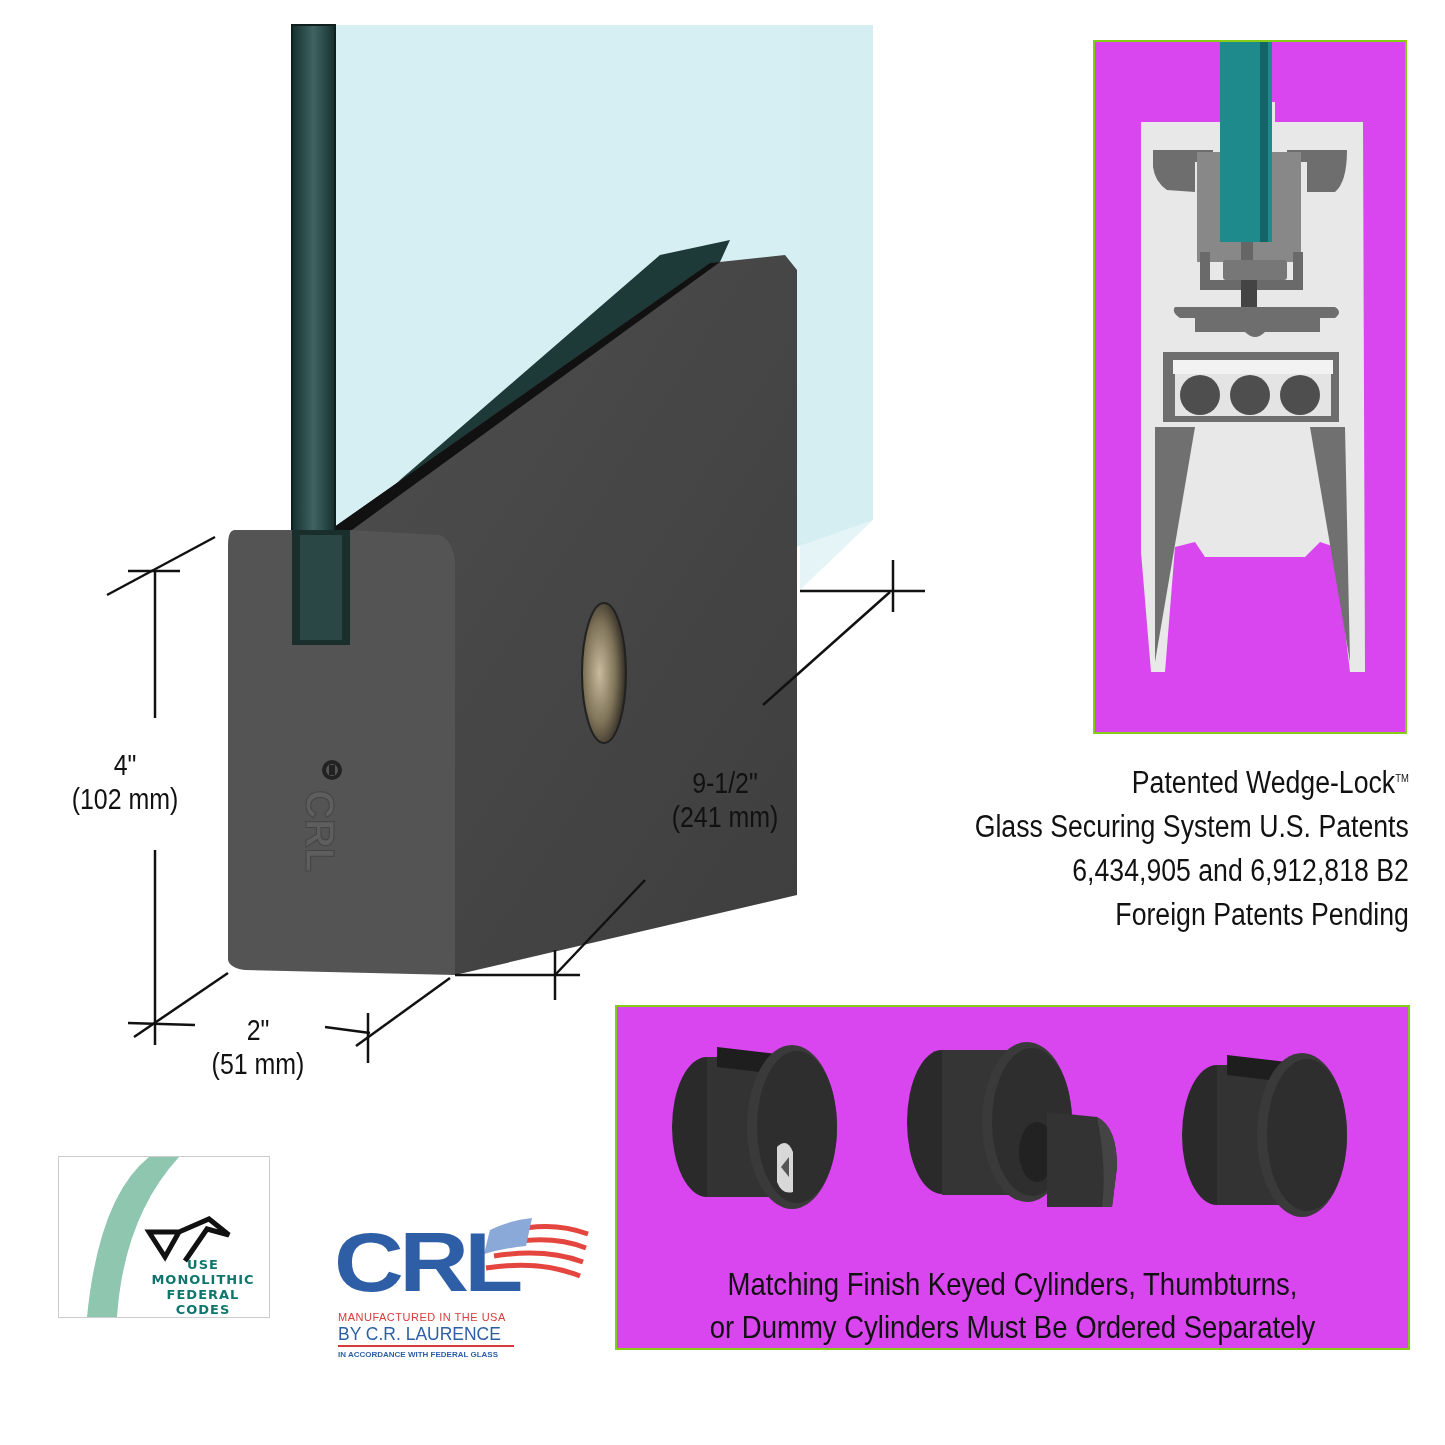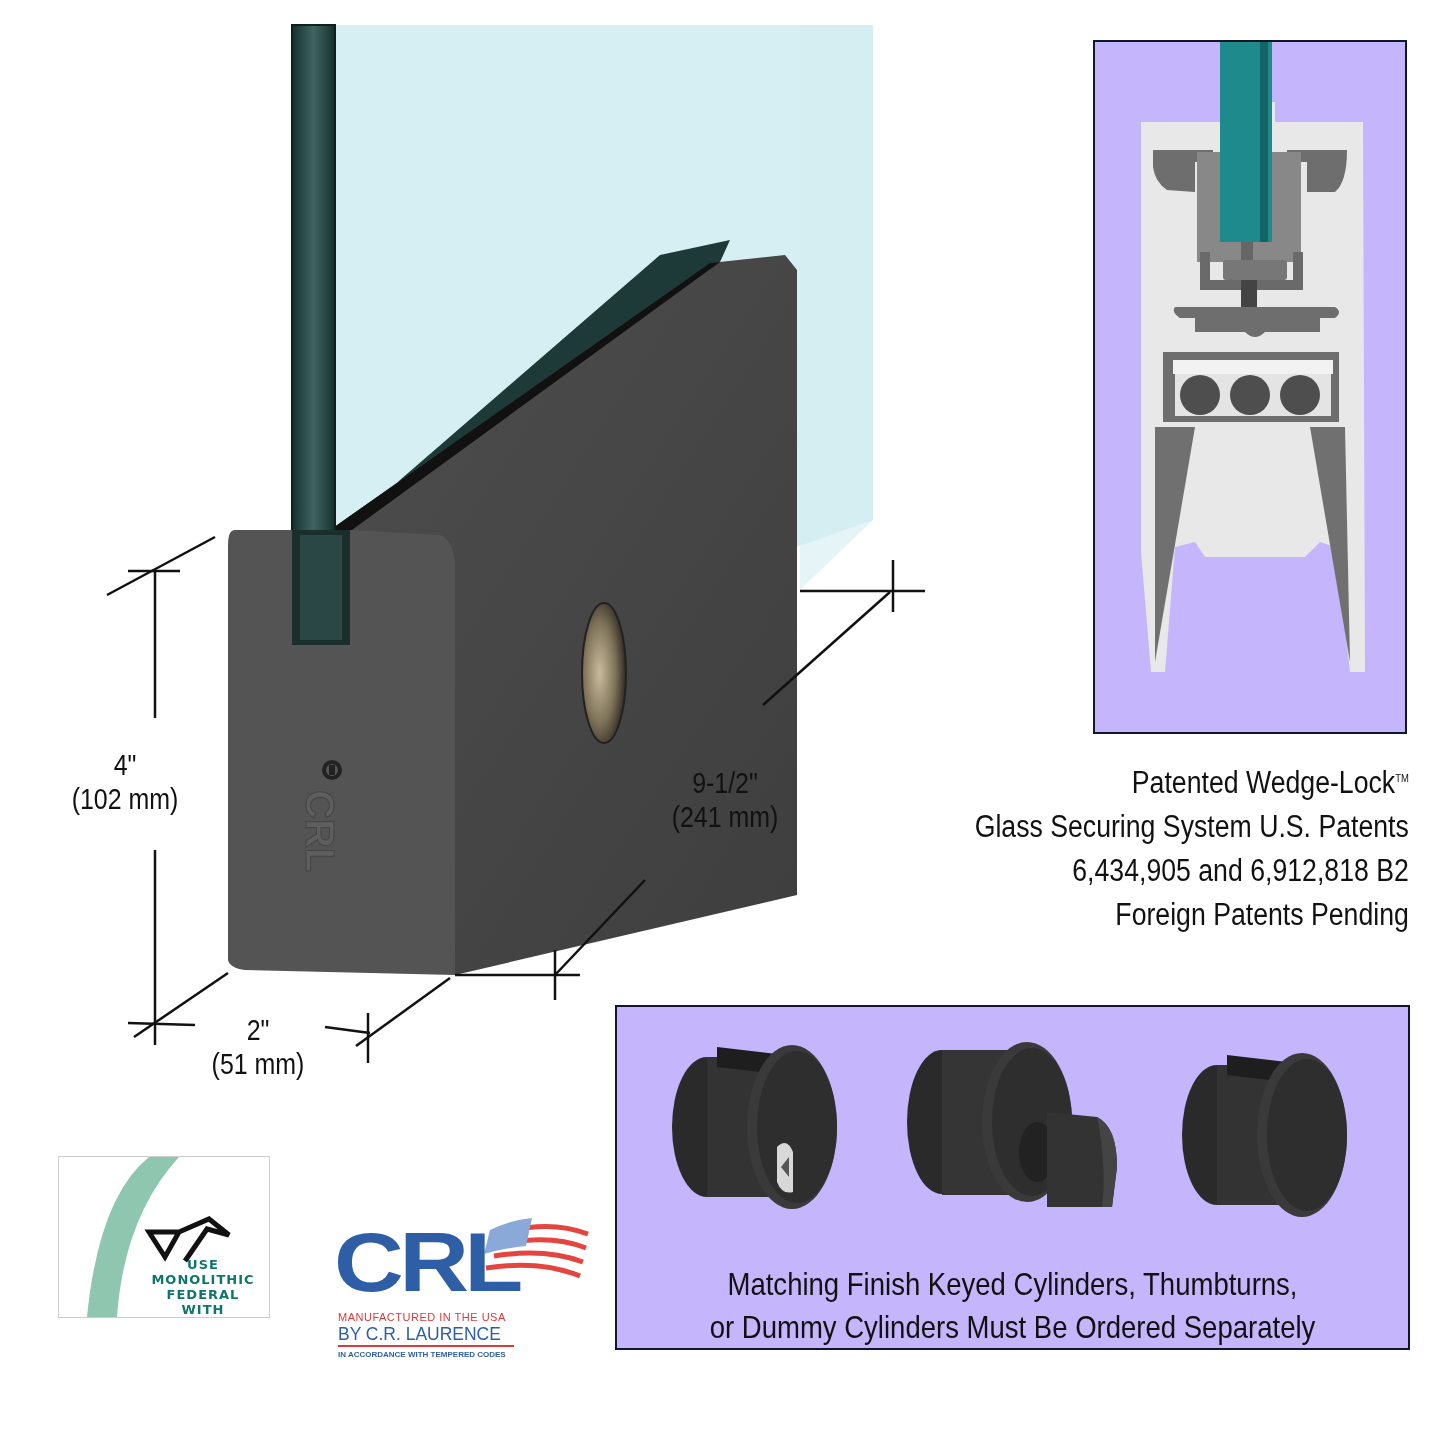--- a/index.html
+++ b/index.html
@@ -8,7 +8,7 @@
   .dim-text{position:absolute;font-size:29px;line-height:34px;text-align:center;color:#111;transform:scaleX(0.86);transform-origin:center;}
   .caption{position:absolute;font-size:31px;line-height:44px;text-align:right;color:#111;transform:scaleX(0.86);transform-origin:right top;white-space:nowrap;}
   .caption2{position:absolute;font-size:32px;line-height:43px;text-align:center;color:#111;transform:scaleX(0.86);transform-origin:center top;white-space:nowrap;}
-  .box{position:absolute;border:2px solid #0f172a;box-sizing:border-box;background:#c4b5fd;}
+  .box{position:absolute;border:2px solid #84cc16;box-sizing:border-box;background:#d946ef;}
   .tm{font-size:11px;vertical-align:super;}
   .glass-badge-text{position:absolute;font-family:"DejaVu Sans",sans-serif;font-weight:bold;font-size:13px;line-height:15px;text-align:center;color:#0f766e;letter-spacing:1px;}
   .crl-sub{position:absolute;font-family:"Liberation Sans",sans-serif;white-space:nowrap;}

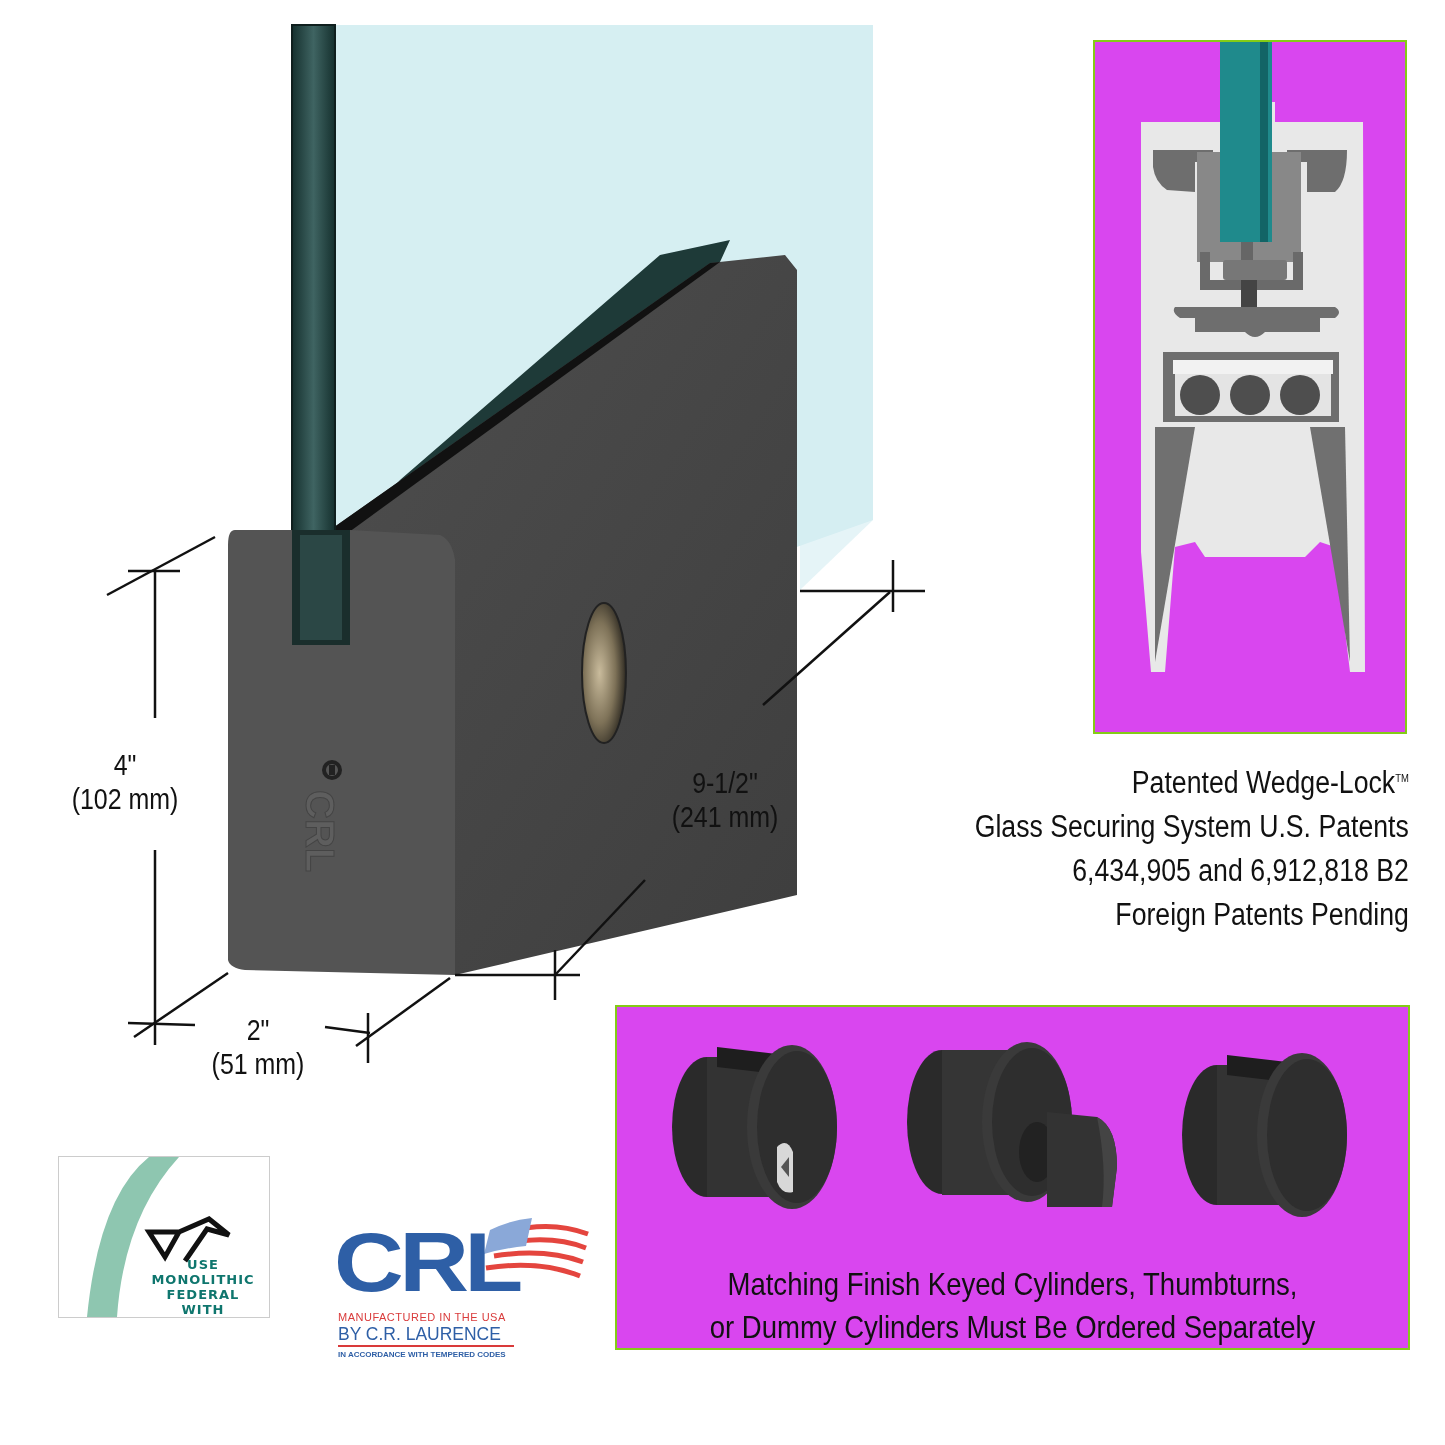--- a/index.html
+++ b/index.html
@@ -186,7 +186,7 @@
     <div>USE</div>
     <div>MONOLITHIC</div>
     <div>FEDERAL</div>
-    <div>WITH</div>
+    <div>CODES</div>
   </div>
 </div>
 

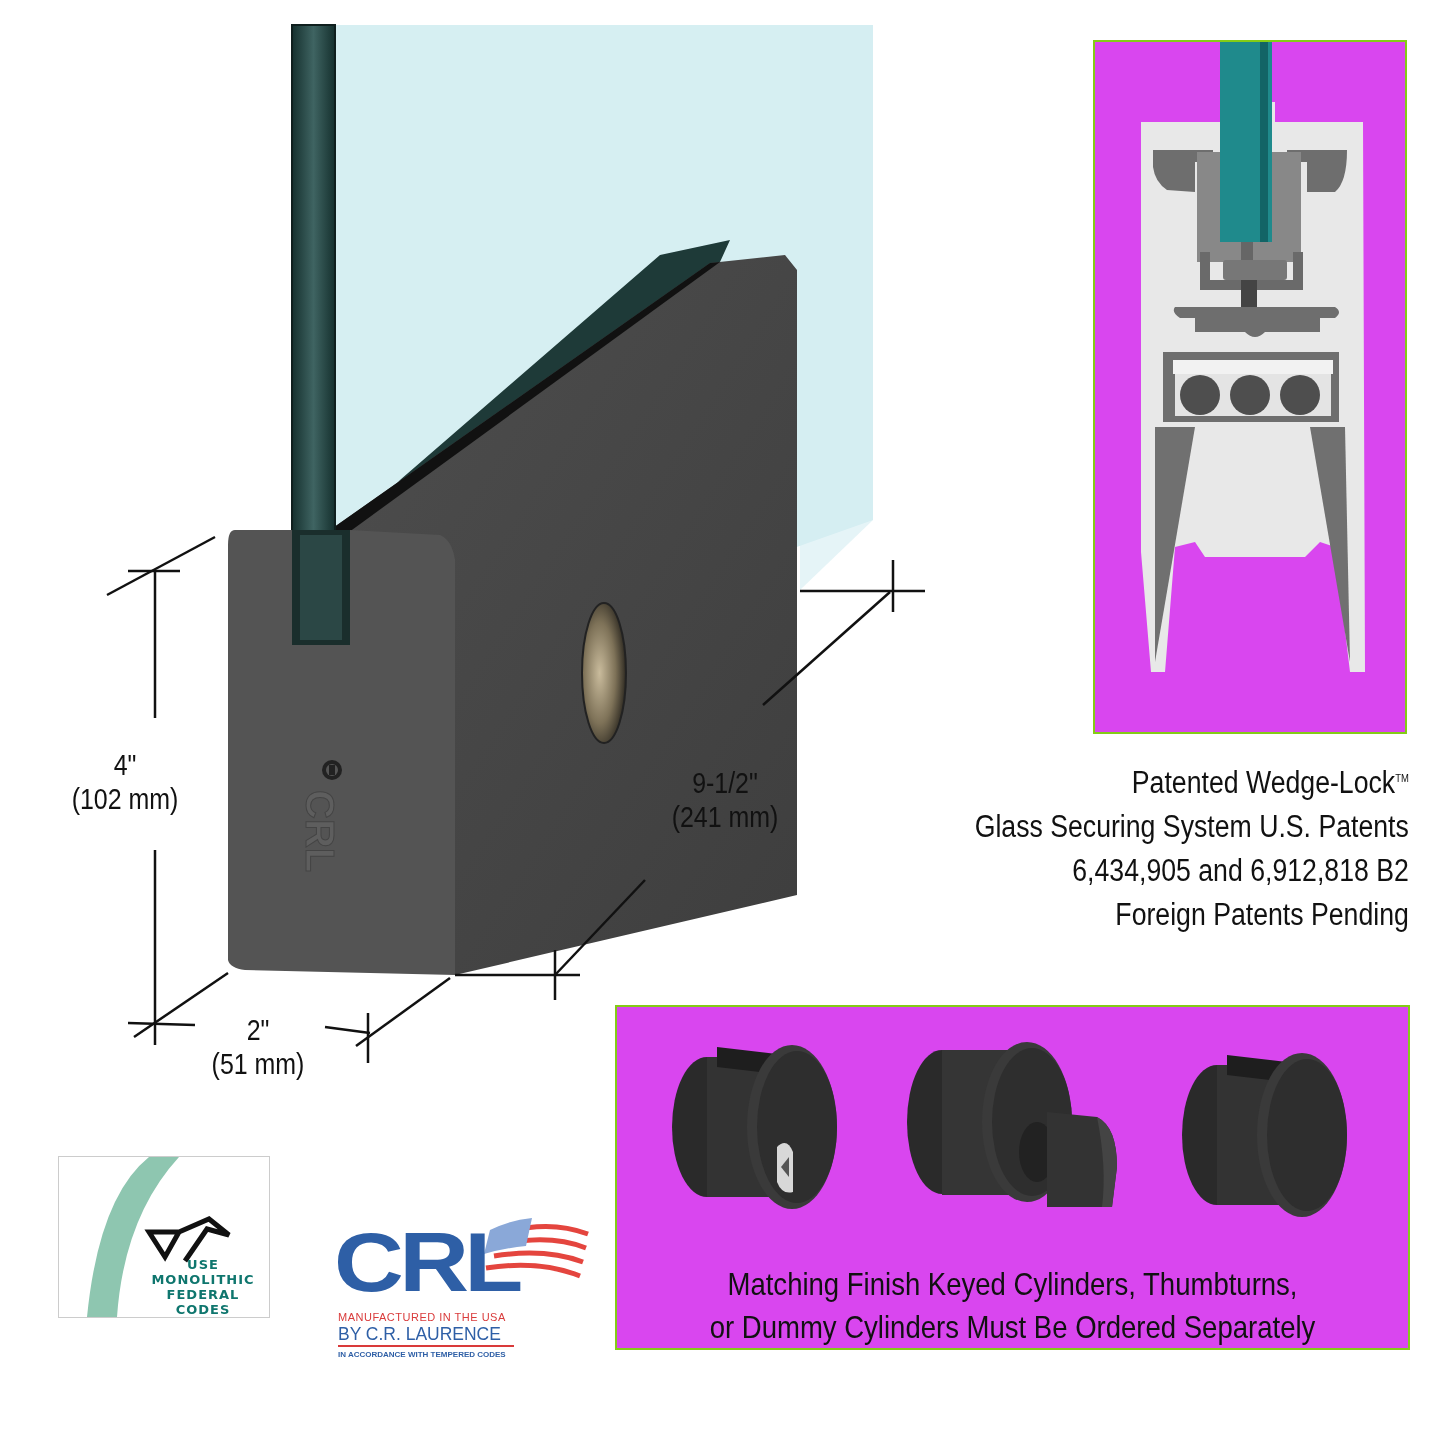--- a/index.html
+++ b/index.html
@@ -205,7 +205,7 @@
   <div class="crl-sub" style="left:8px;top:106px;font-size:11px;font-weight:normal;color:#d93a3a;letter-spacing:0.5px;">MANUFACTURED IN THE USA</div>
   <div class="crl-sub" style="left:8px;top:118px;font-size:19px;color:#2e5fa6;transform:scaleX(0.92);transform-origin:left;">BY C.R. LAURENCE</div>
   <div class="abs" style="left:8px;top:140px;width:176px;height:2px;background:#d93a3a;"></div>
-  <div class="crl-sub" style="left:8px;top:145px;font-size:8px;font-weight:bold;color:#2e5fa6;">IN ACCORDANCE WITH TEMPERED CODES</div>
+  <div class="crl-sub" style="left:8px;top:145px;font-size:8px;font-weight:bold;color:#2e5fa6;">IN ACCORDANCE WITH FEDERAL GLASS</div>
 </div>
 
 </body></html>

